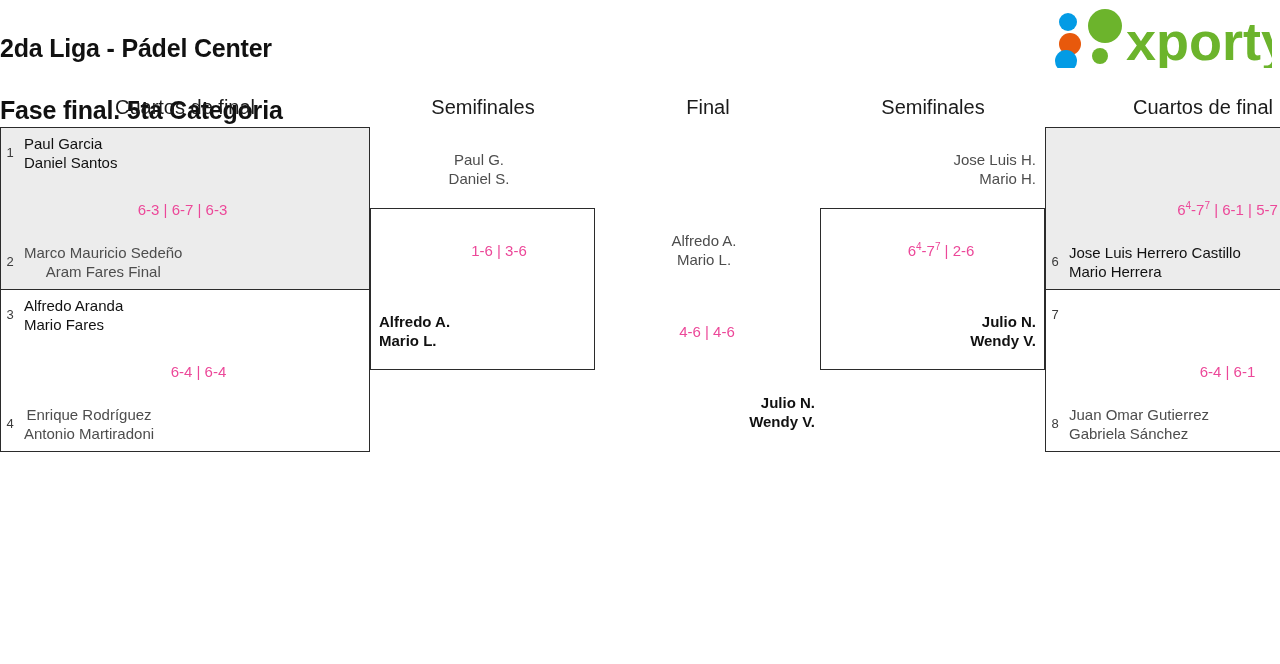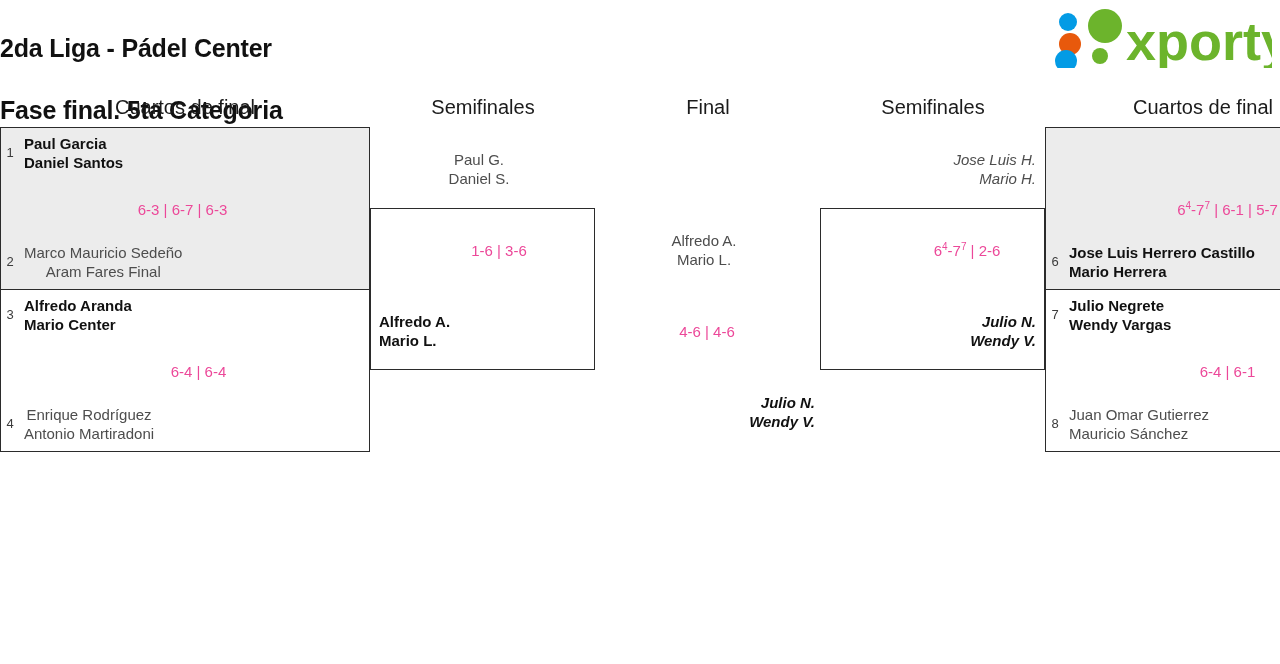--- a/index.html
+++ b/index.html
@@ -41,7 +41,7 @@
   }
   .team .names { font-size: 15px; line-height: 19px; white-space: nowrap; }
   .team.loser  .names { color: #4d4d4d; font-weight: 400; text-align: center; }
-  .team.winner .names { color: #111111; font-weight: 700; }
+  .team.winner .names { color: #111111; font-weight: 400; }
 
   
   .team.rtl { flex-direction: row-reverse; }

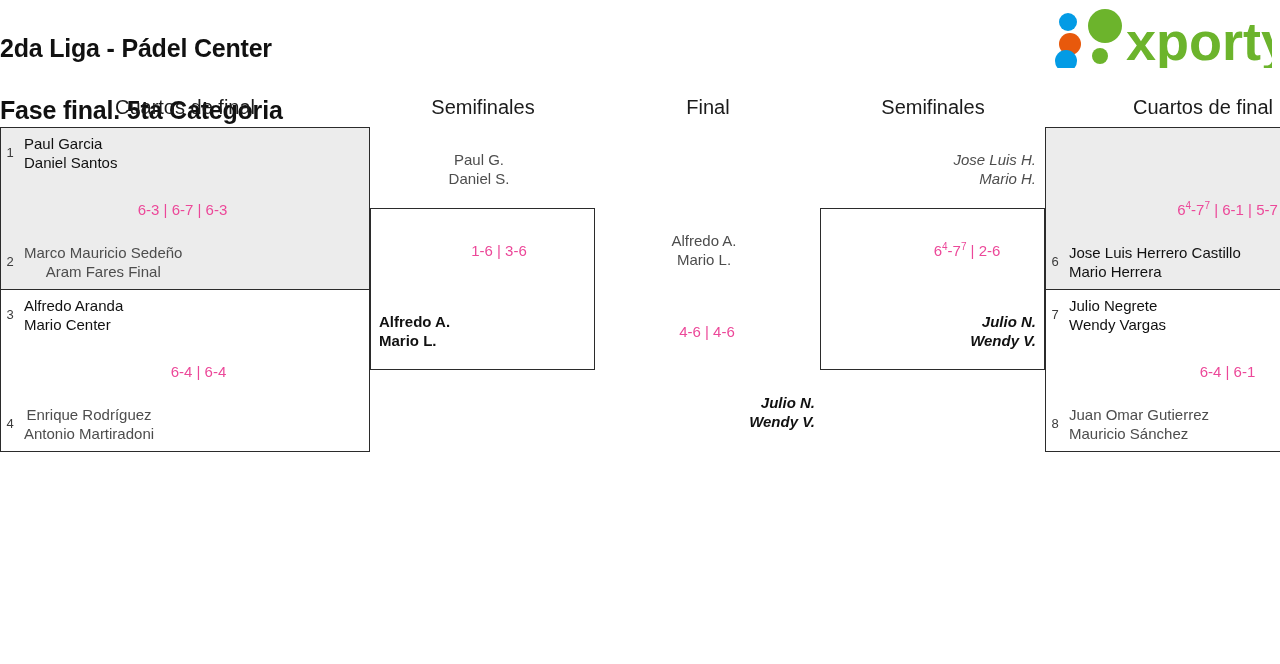--- a/index.html
+++ b/index.html
@@ -51,7 +51,7 @@
   .sname { position: absolute; font-size: 15px; line-height: 19px; white-space: nowrap; }
   .sname.loser  { color: #4d4d4d; font-weight: 400; text-align: center; }
   .sname.winner { color: #111111; font-weight: 700; }
-  .sname.right  { text-align: right; font-style: italic; }
+  .sname.right  { text-align: right; }
 
   .score {
     position: absolute; font-size: 15px; line-height: 19px;

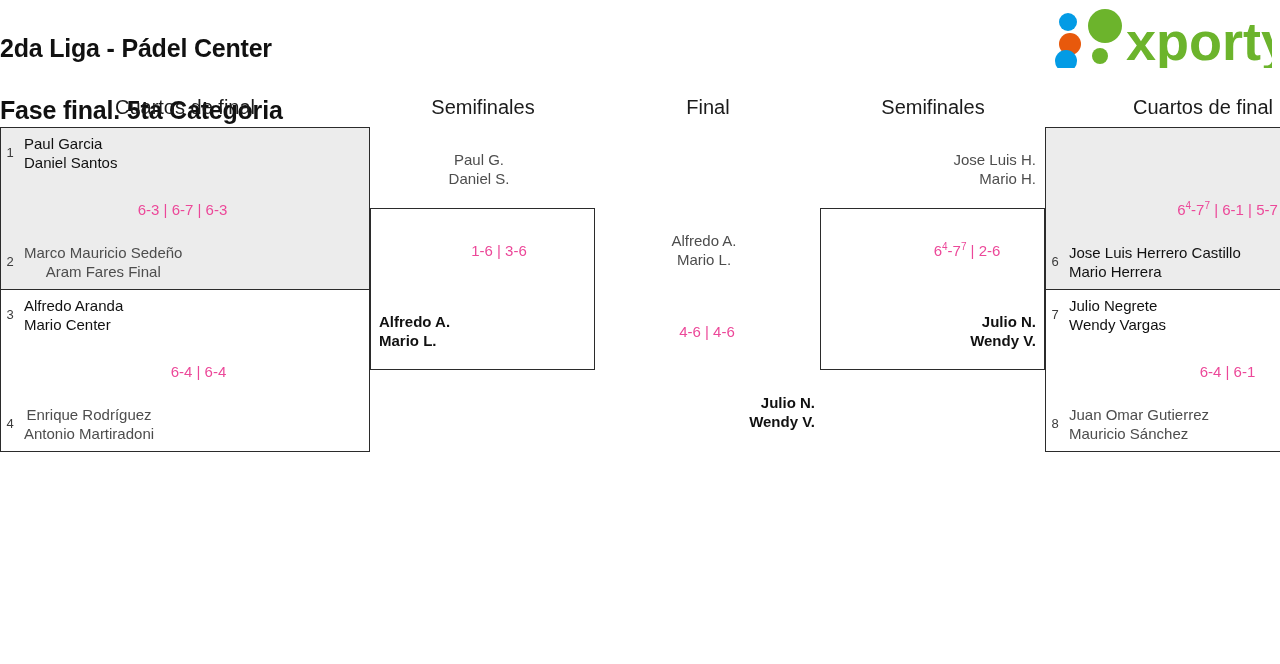--- a/index.html
+++ b/index.html
@@ -166,7 +166,7 @@
     <span>Jose Luis H.</span><br>
     <span>Mario H.</span>
   </div>
-  <div class="score" style="left:864px; top:241px; width:206px; text-align:center;">
+  <div class="score" style="left:838px; top:241px; width:206px; text-align:center;">
     <span>6<sup>4</sup>-7<sup>7</sup> | 2-6</span>
   </div>
   <div class="sname winner right" style="left:836px; top:312px; width:200px;">

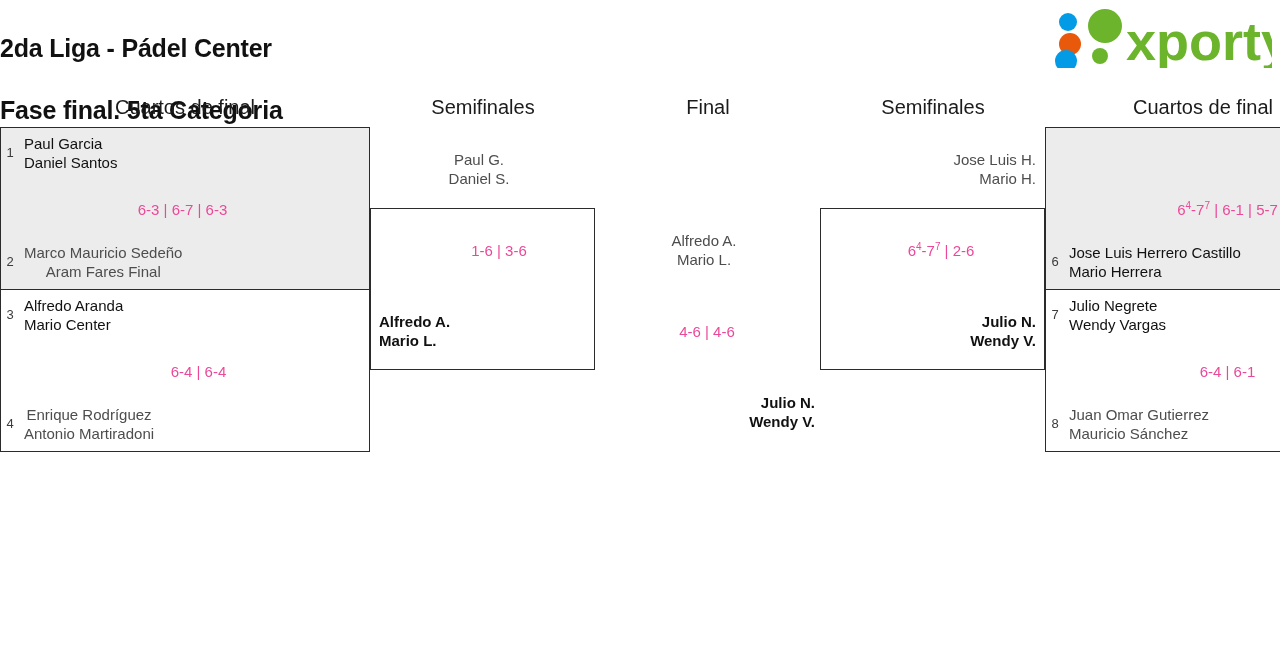--- a/index.html
+++ b/index.html
@@ -193,10 +193,6 @@
   <div class="mbox plain" style="left:1045px; top:289px; width:370px; height:163px;"></div>
   <div class="team rtl winner" style="left:1049px; top:296px; width:360px; flex-direction:row;">
     <span class="seed">7</span>
-    <span class="names">
-      <span>Julio Negrete</span><br>
-      <span>Wendy Vargas</span>
-    </span>
   </div>
   <div class="score" style="left:1065px; top:362px; width:325px; text-align:center;">
     <span>6-4 | 6-1</span>

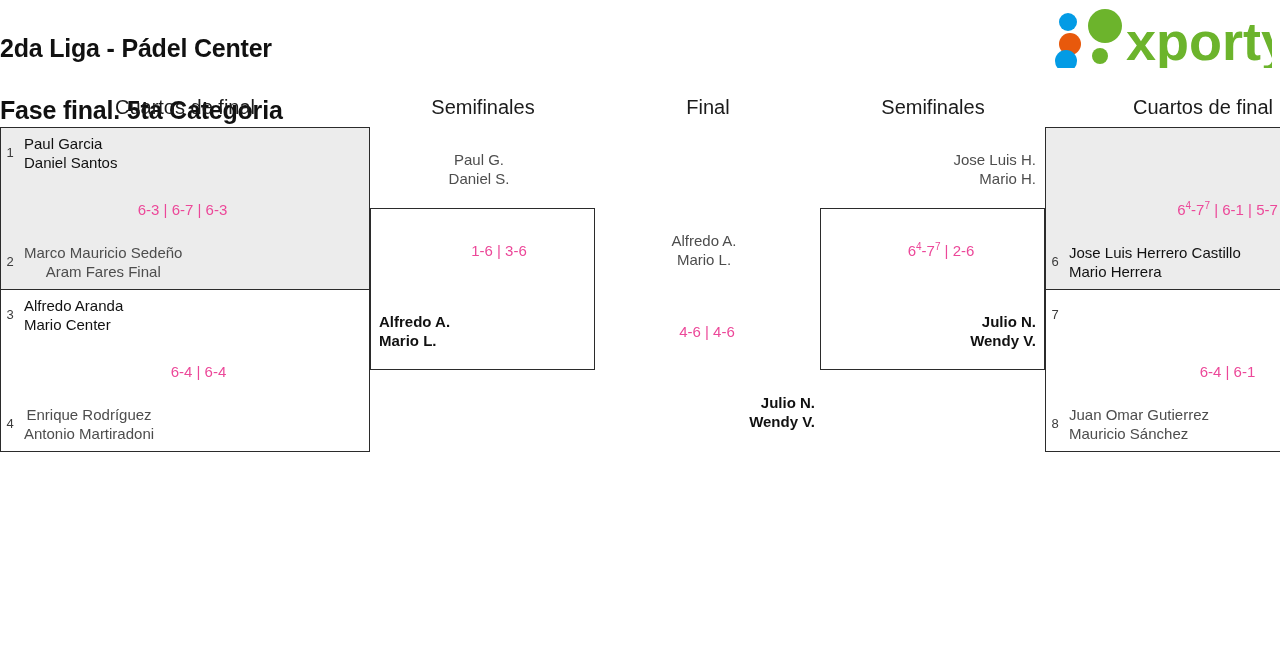--- a/index.html
+++ b/index.html
@@ -121,7 +121,7 @@
     <span class="seed">3</span>
     <span class="names">
       <span>Alfredo Aranda</span><br>
-      <span>Mario Center</span>
+      <span>Mario Fares</span>
     </span>
   </div>
   <div class="score" style="left:36px; top:362px; width:325px; text-align:center;">

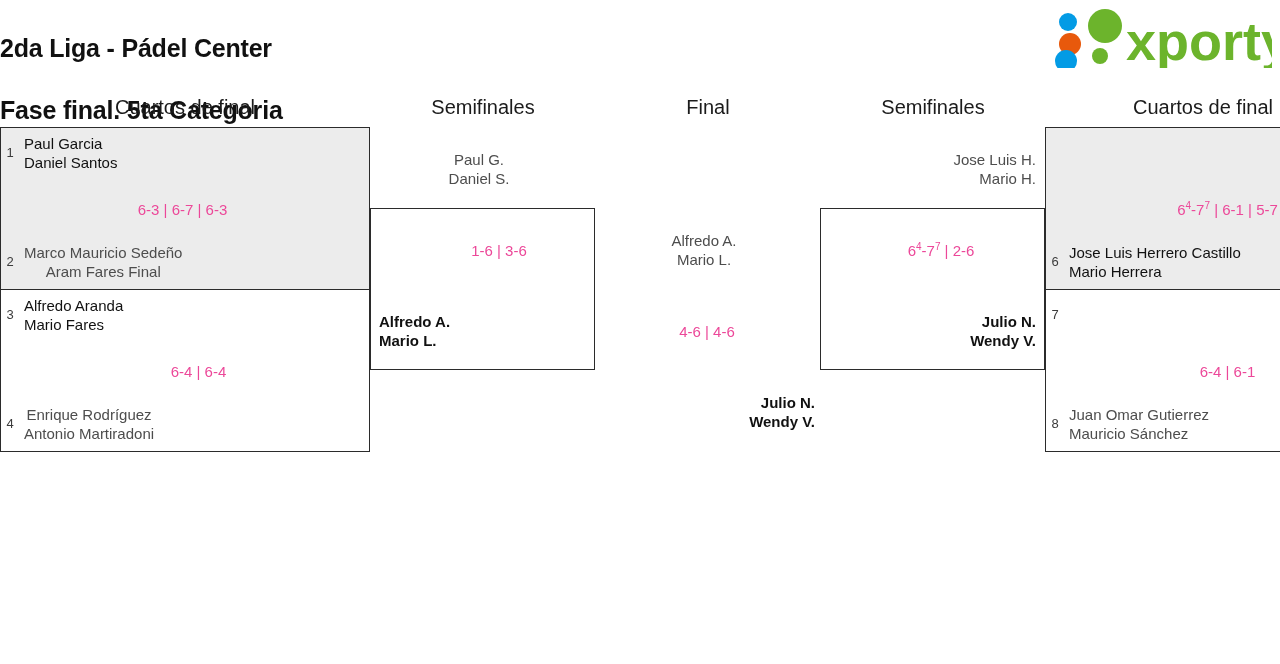--- a/index.html
+++ b/index.html
@@ -201,7 +201,7 @@
     <span class="seed">8</span>
     <span class="names">
       <span>Juan Omar Gutierrez</span><br>
-      <span>Mauricio Sánchez</span>
+      <span>Gabriela Sánchez</span>
     </span>
   </div>
 

